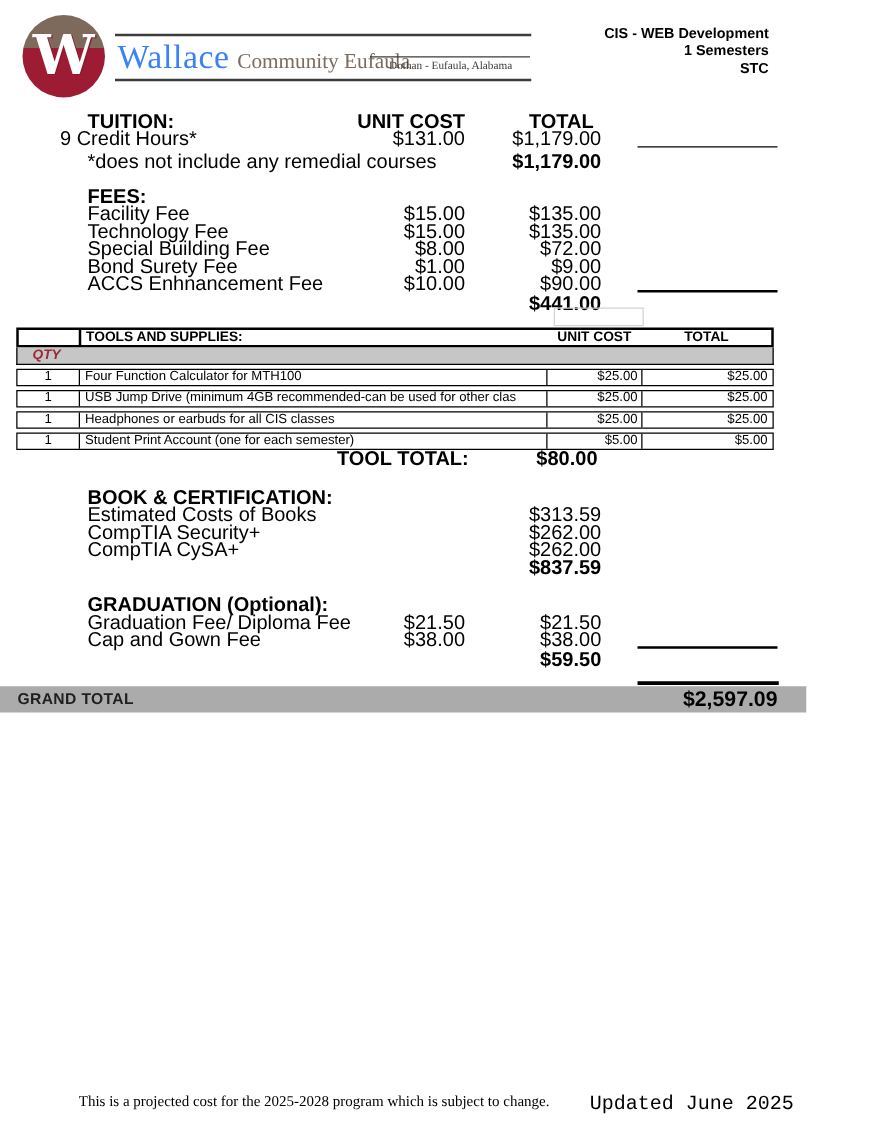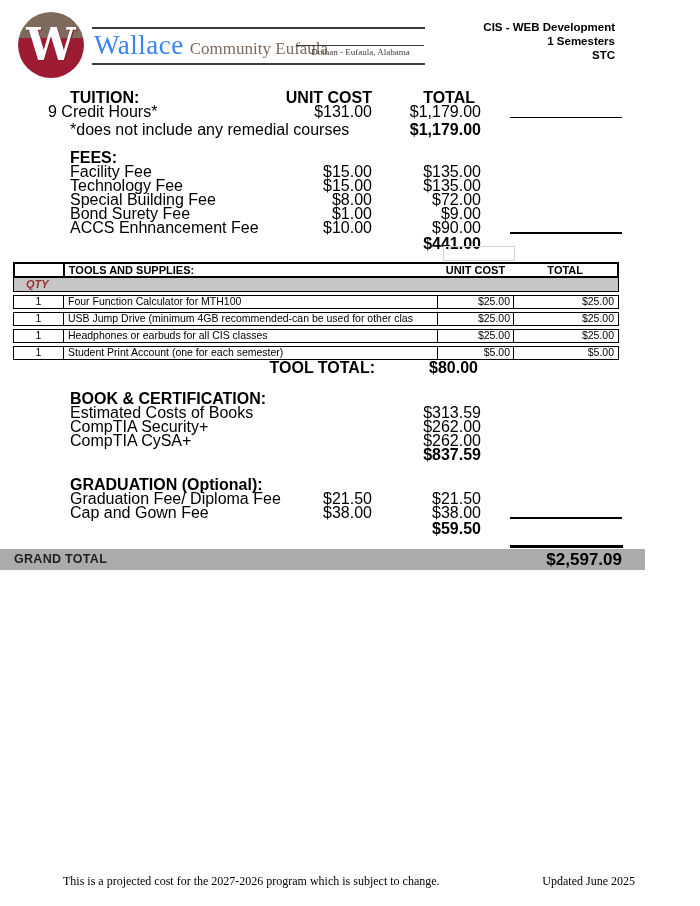--- a/index.html
+++ b/index.html
@@ -249,7 +249,7 @@
   </div>
   <div class="grand-value">$2,597.09</div>
 
-  <div class="footer-note">This is a projected cost for the 2027-2026 program which is subject to change.</div>
+  <div class="footer-note">This is a projected cost for the 2025-2028 program which is subject to change.</div>
   <div class="footer-updated">Updated June 2025</div>
 
 </div>

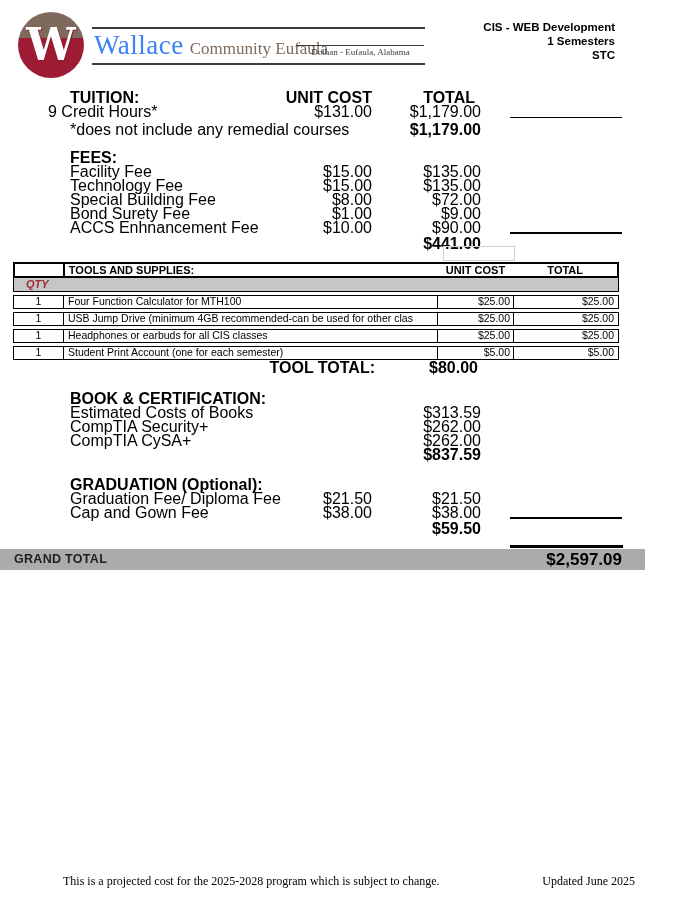--- a/index.html
+++ b/index.html
@@ -90,7 +90,7 @@
   }
   .footer-updated {
     position:absolute; right:65px; top:874px;
-    font-family:Liberation Serif, serif; font-size:12px; white-space:nowrap;
+    font-family:Liberation Mono, monospace; font-size:16px; white-space:nowrap;
   }
 </style>
 </head>

